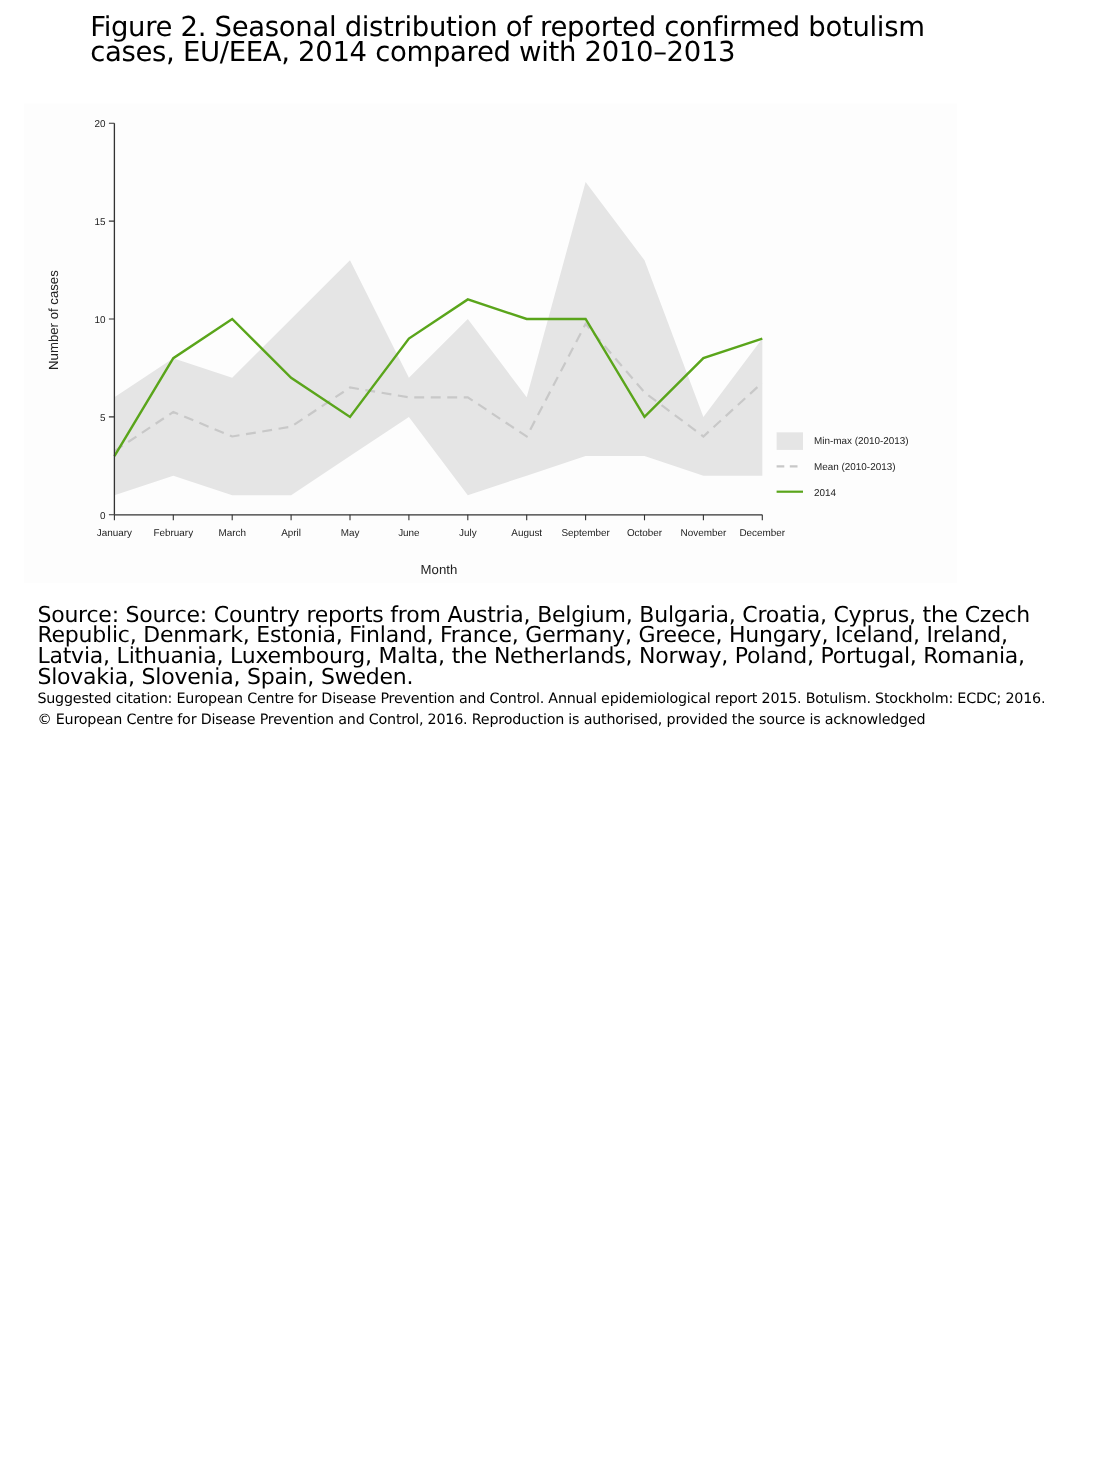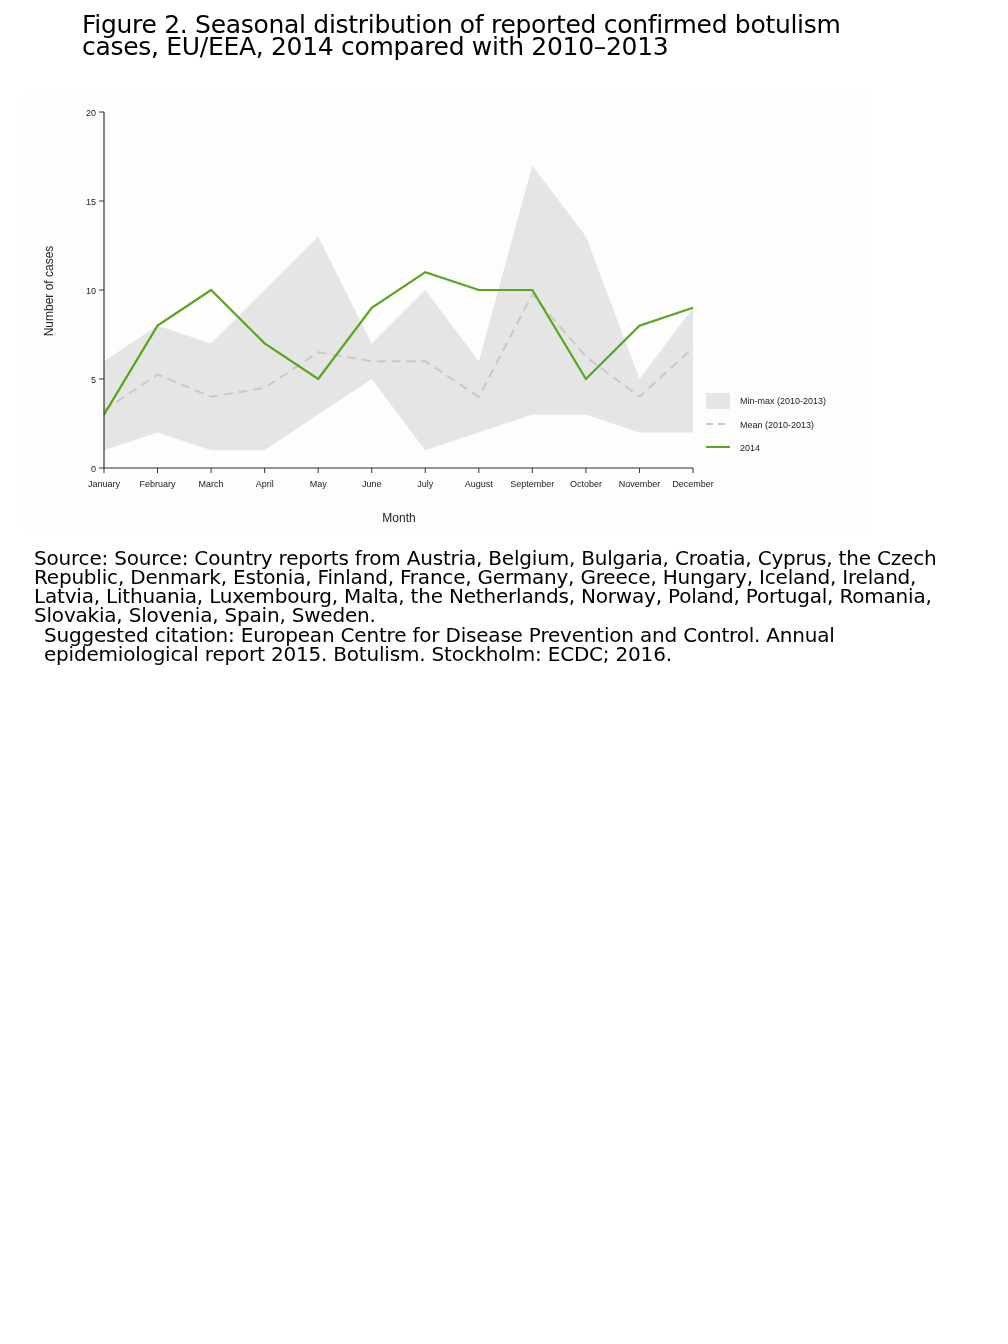--- a/index.html
+++ b/index.html
@@ -12,8 +12,8 @@
   .chart-wrap svg { position: absolute; left: 0; top: 0; }
   .source { position: absolute; left: 34px; top: 549px; width: 940px;
             font-size: 20px; line-height: 19px; letter-spacing: -0.2px; }
-  .citation { position: absolute; left: 44px; top: 626px; width: 940px;
-              font-size: 20px; line-height: 19px; letter-spacing: -0.2px; }
+  .citation { position: absolute; left: 34px; top: 626px; width: 940px;
+              font-size: 13px; line-height: 19px; letter-spacing: -0.2px; }
   .axis-text { font-family: "Liberation Sans", sans-serif; fill: #222; }
 </style>
 </head>

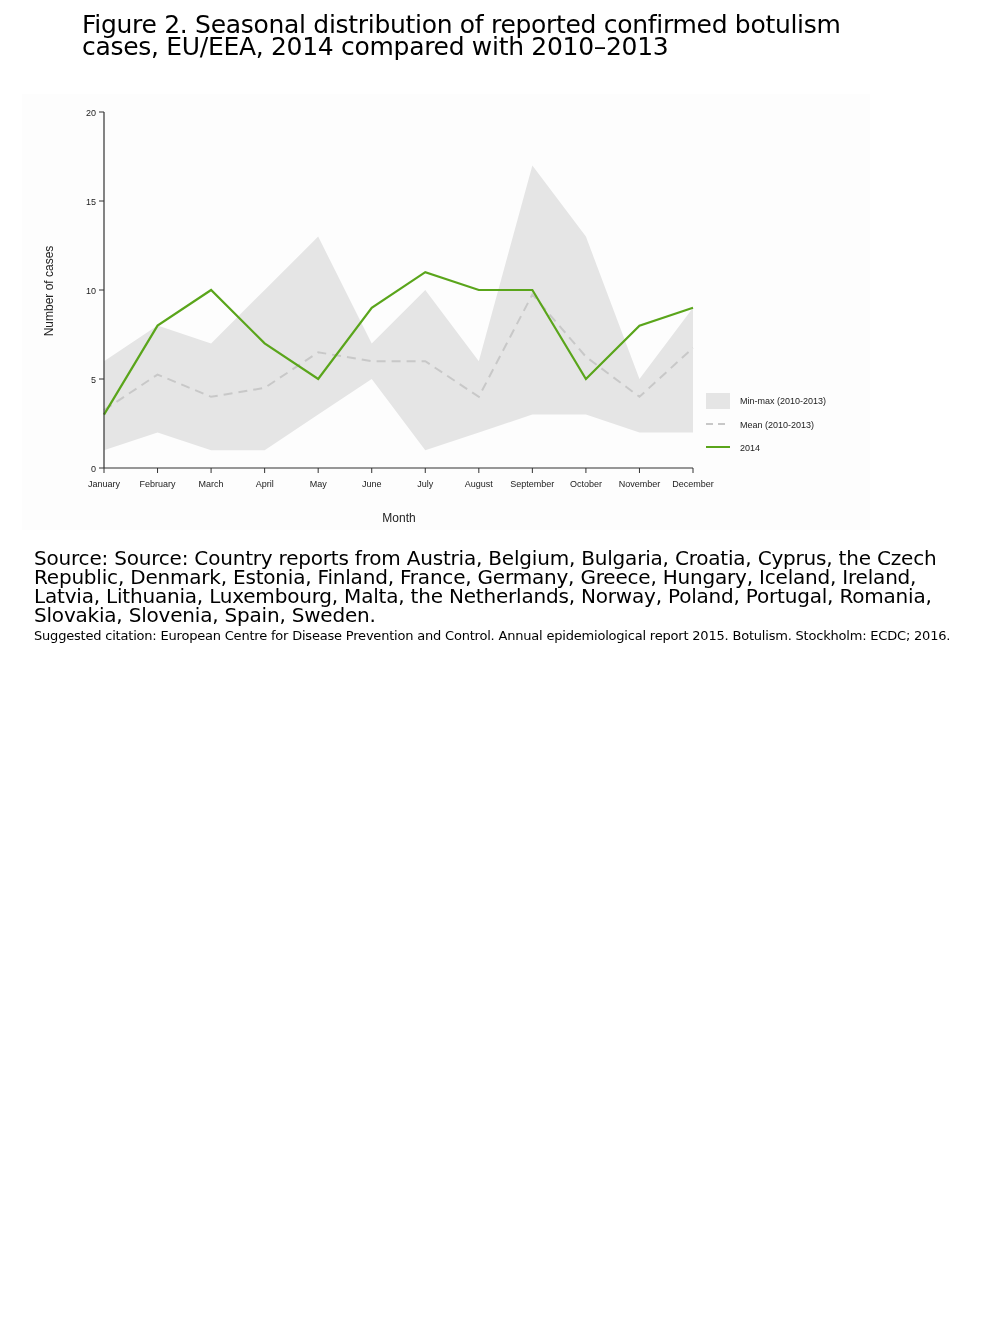--- a/index.html
+++ b/index.html
@@ -108,6 +108,7 @@
 <div class="source">Source: Source: Country reports from Austria, Belgium, Bulgaria, Croatia, Cyprus, the Czech Republic, Denmark, Estonia, Finland, France, Germany, Greece, Hungary, Iceland, Ireland, Latvia, Lithuania, Luxembourg, Malta, the Netherlands, Norway, Poland, Portugal, Romania, Slovakia, Slovenia, Spain, Sweden.</div>
 <div class="citation">
   <div>Suggested citation: European Centre for Disease Prevention and Control. Annual epidemiological report 2015. Botulism. Stockholm: ECDC; 2016.</div>
+  <div>© European Centre for Disease Prevention and Control, 2016. Reproduction is authorised, provided the source is acknowledged</div>
 </div>
 
 </body></html>

